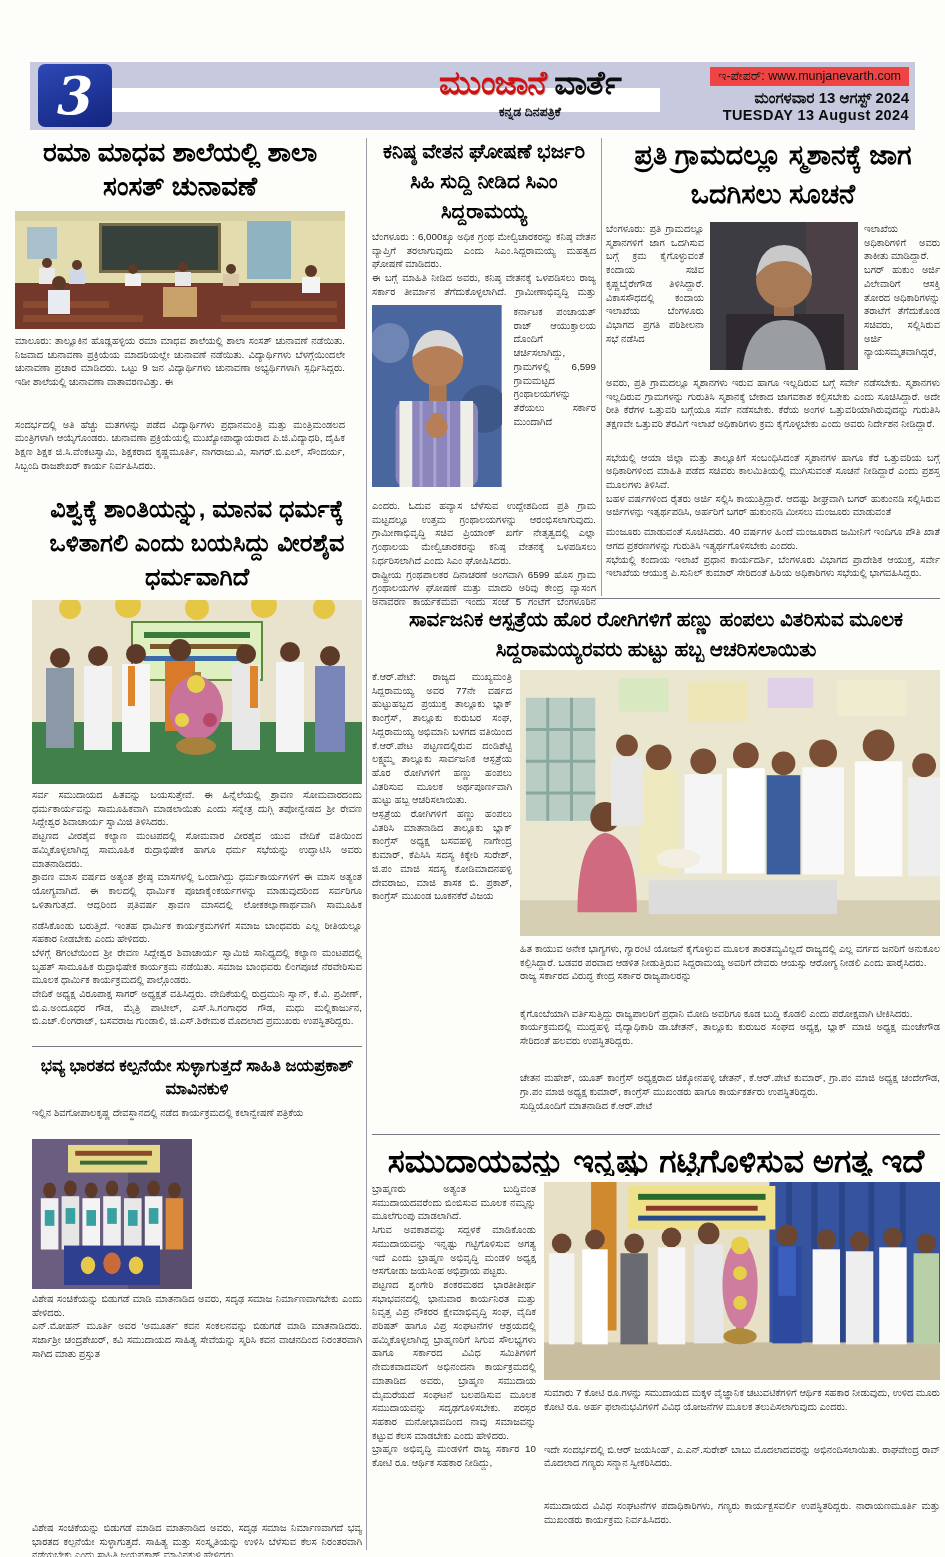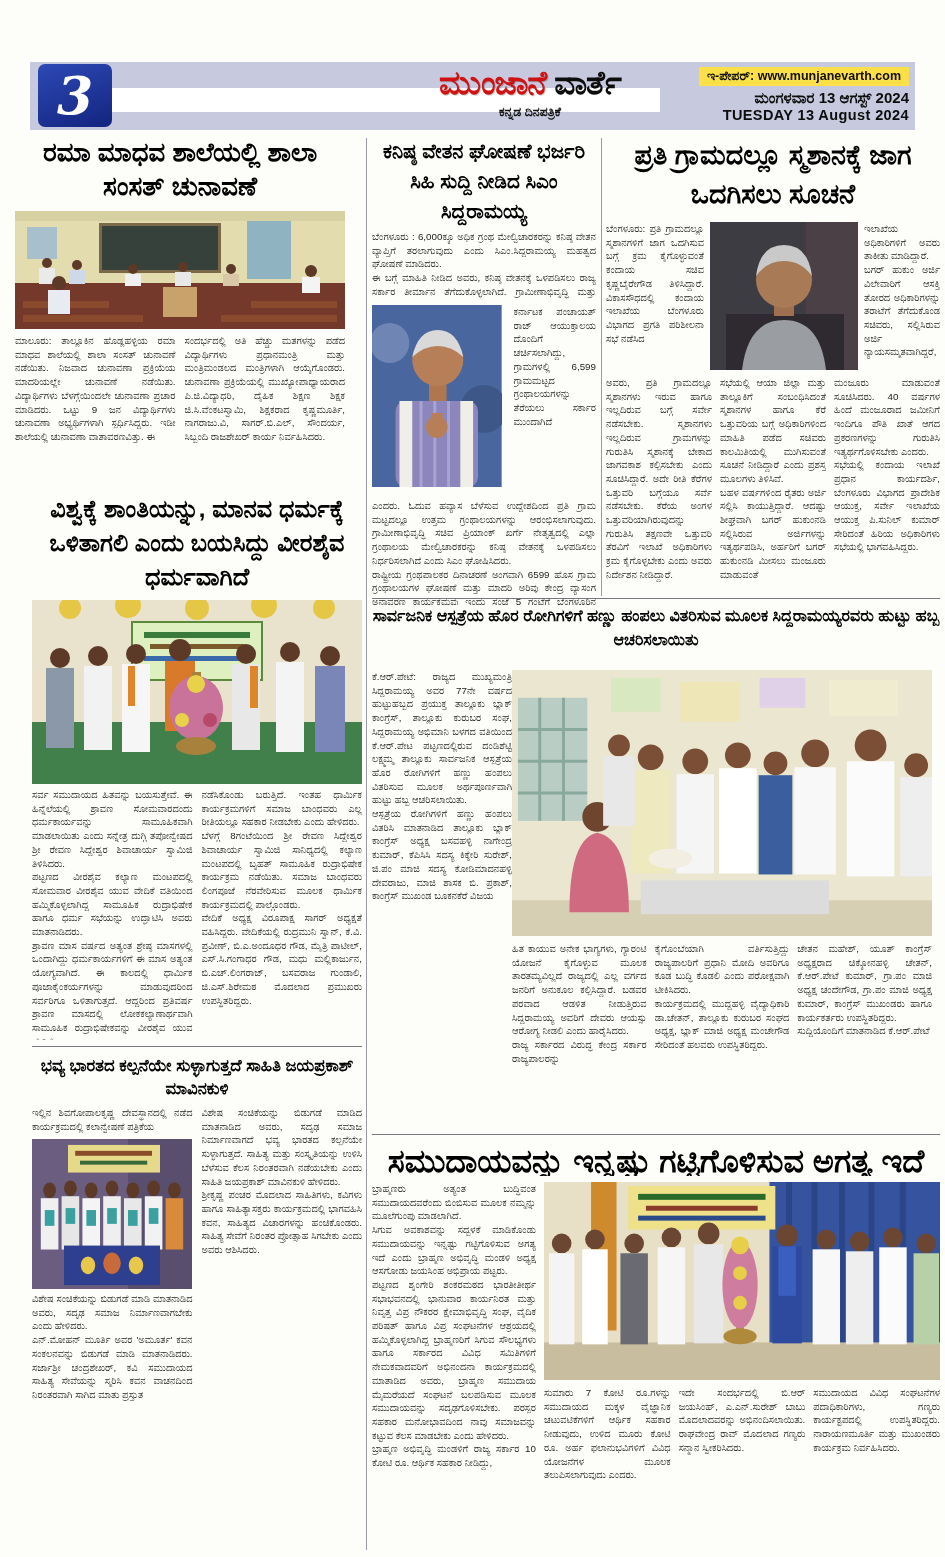--- a/index.html
+++ b/index.html
@@ -23,7 +23,7 @@
   .masthead .blk { color:#0d0d0d; }
   .masthead .tag { font-size:12.5px; font-weight:bold; color:#111; margin-top:2px; }
   .hdr-right { position:absolute; right:6px; top:4px; width:250px; text-align:right; }
-  .epaper { display:inline-block; background:#fde047; padding:2px 8px; font-size:12.5px; font-weight:bold; color:#101010; }
+  .epaper { display:inline-block; background:#ef4444; padding:2px 8px; font-size:12.5px; font-weight:normal; color:#101010; }
   .date-kn { font-size:15px; font-weight:bold; margin-top:3px; color:#0d0d0d; }
   .date-en { font-size:14.5px; font-weight:bold; letter-spacing:.4px; color:#0d0d0d; }
   

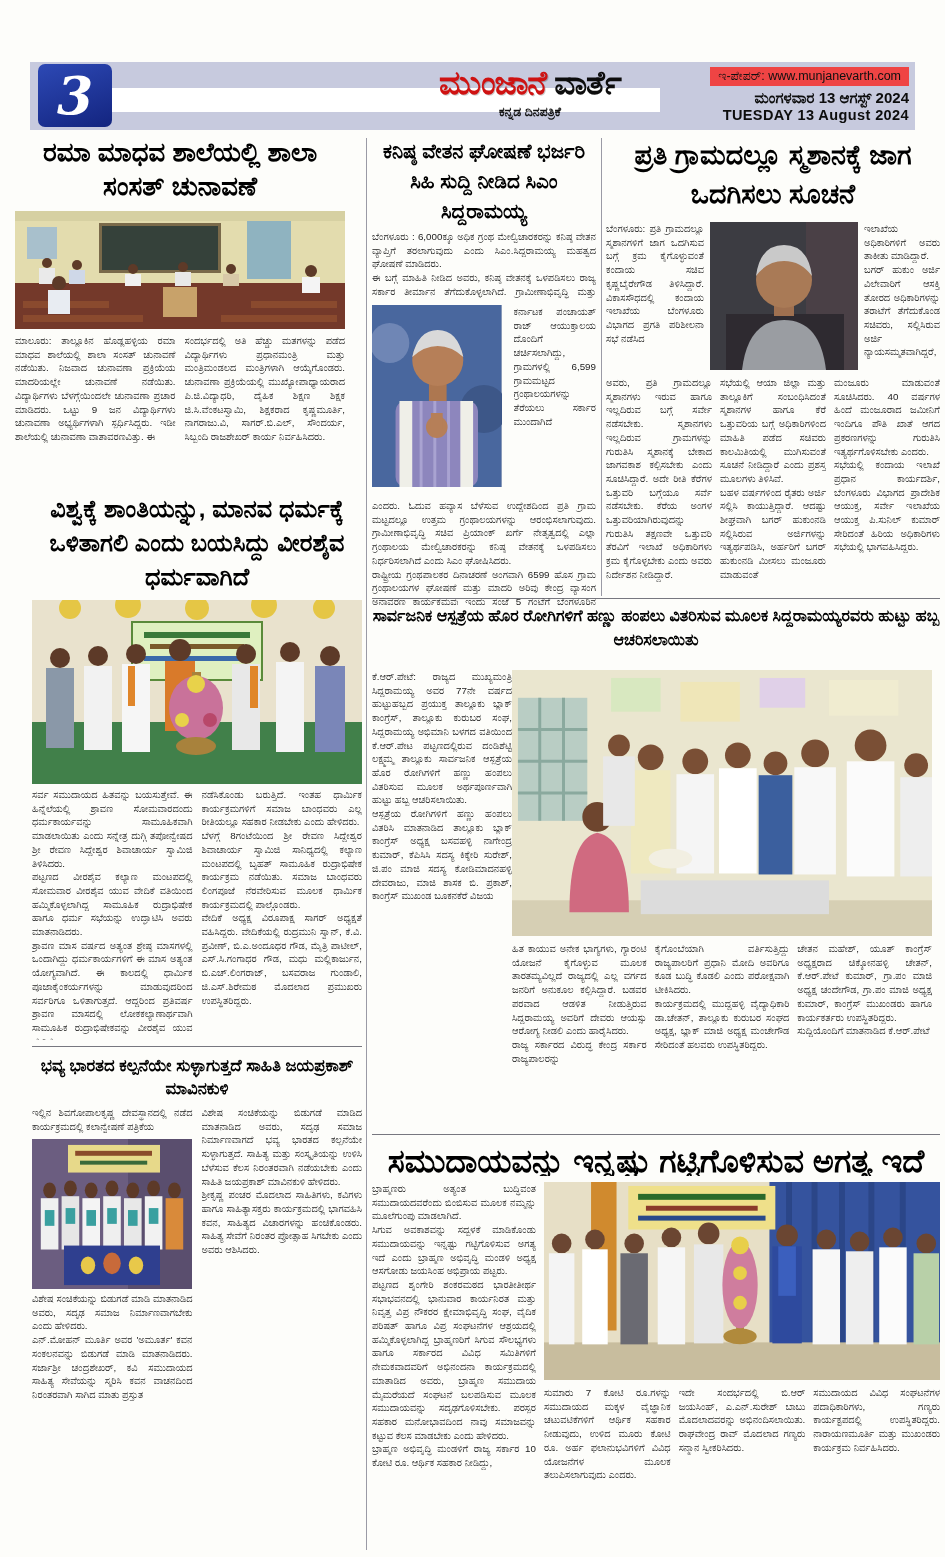--- a/index.html
+++ b/index.html
@@ -30,7 +30,7 @@
   .art { position:absolute; }
   .hl { font-weight:bold; color:#000; text-align:center; overflow:hidden; }
   .bodytext { font-size:9.8px; line-height:1.4; text-align:justify; white-space:pre-line; color:#222; overflow:hidden; }
-  .cols { display:flex; gap:9px; }
+  .cols { display:flex; gap:9px;flex-direction:column; }
   .col { flex:1; }
   .photo { display:block; background:#ddd; }
   .rule-v { position:absolute; width:1px; background:#9a9aa5; }

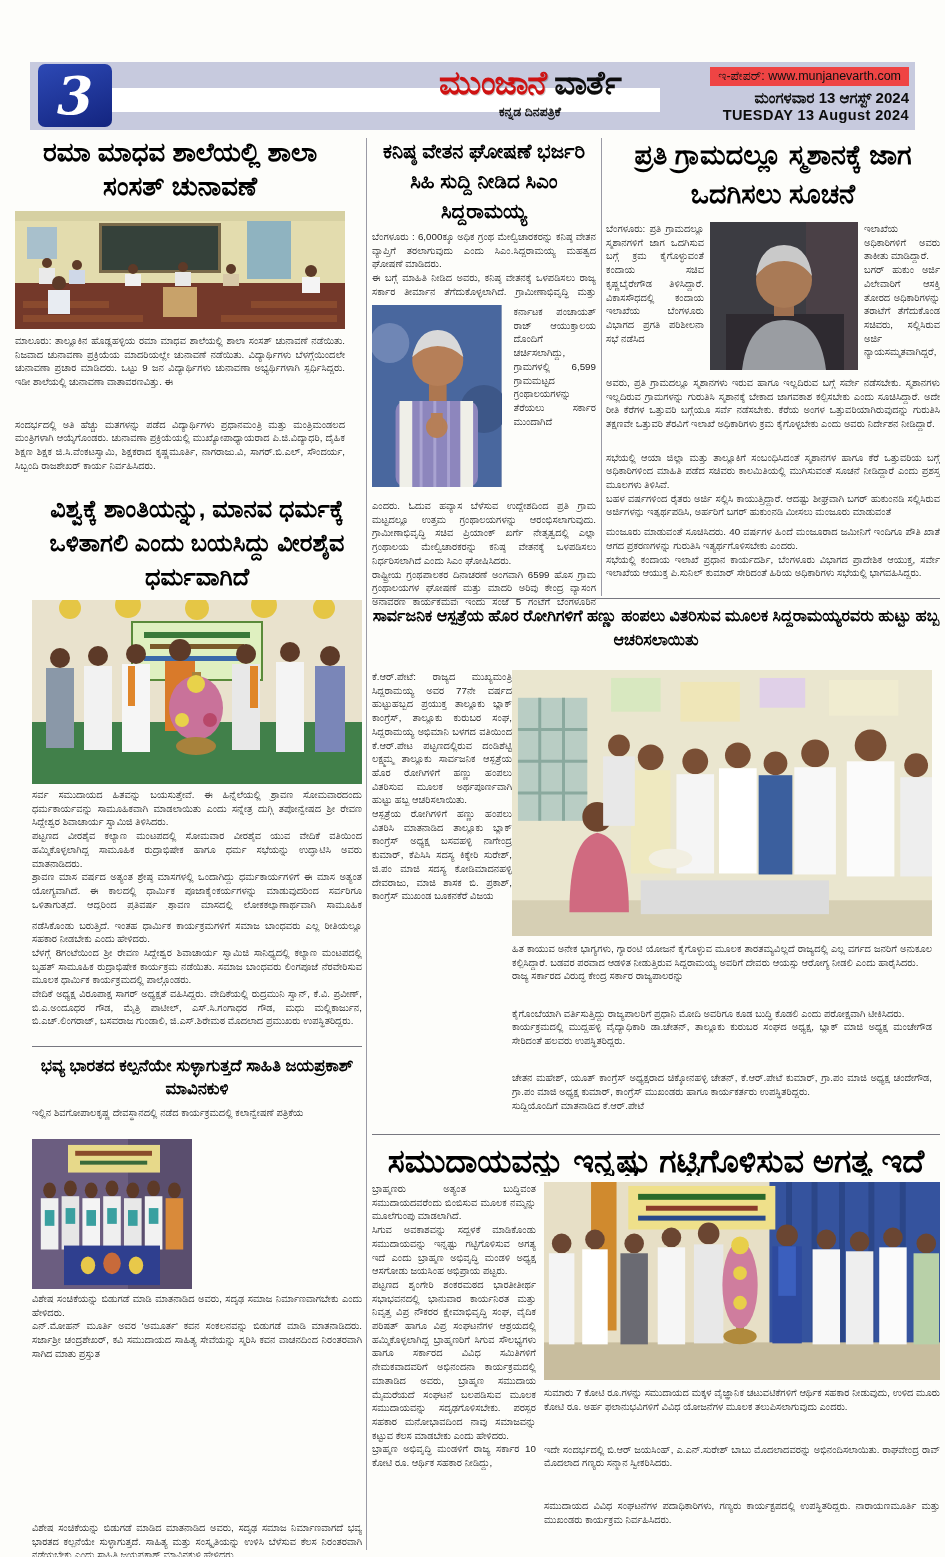--- a/index.html
+++ b/index.html
@@ -250,7 +250,7 @@
   </div>
 
   <div class="art" style="left:372px;top:604px;width:568px">
-    <div class="hl" style="font-size:16px;line-height:1.5;height:62px">ಸಾರ್ವಜನಿಕ ಆಸ್ಪತ್ರೆಯ ಹೊರ ರೋಗಿಗಳಿಗೆ ಹಣ್ಣು ಹಂಪಲು ವಿತರಿಸುವ ಮೂಲಕ ಸಿದ್ದರಾಮಯ್ಯರವರು ಹುಟ್ಟು ಹಬ್ಬ ಆಚರಿಸಲಾಯಿತು</div>
+    <div class="hl" style="font-size:20px;line-height:1.5;height:62px">ಸಾರ್ವಜನಿಕ ಆಸ್ಪತ್ರೆಯ ಹೊರ ರೋಗಿಗಳಿಗೆ ಹಣ್ಣು ಹಂಪಲು ವಿತರಿಸುವ ಮೂಲಕ ಸಿದ್ದರಾಮಯ್ಯರವರು ಹುಟ್ಟು ಹಬ್ಬ ಆಚರಿಸಲಾಯಿತು</div>
     <div style="display:flex;margin-top:4px">
       <div class="bodytext" style="width:140px;height:458px">ಕೆ.ಆರ್.ಪೇಟೆ: ರಾಜ್ಯದ ಮುಖ್ಯಮಂತ್ರಿ ಸಿದ್ದರಾಮಯ್ಯ ಅವರ 77ನೇ ವರ್ಷದ ಹುಟ್ಟುಹಬ್ಬದ ಪ್ರಯುಕ್ತ ತಾಲ್ಲೂಕು ಬ್ಲಾಕ್ ಕಾಂಗ್ರೆಸ್, ತಾಲ್ಲೂಕು ಕುರುಬರ ಸಂಘ, ಸಿದ್ದರಾಮಯ್ಯ ಅಭಿಮಾನಿ ಬಳಗದ ವತಿಯಿಂದ ಕೆ.ಆರ್.ಪೇಟ ಪಟ್ಟಣದಲ್ಲಿರುವ ದಂಡಿಶೆಟ್ಟಿ ಲಕ್ಷ್ಮಮ್ಮ ತಾಲ್ಲೂಕು ಸಾರ್ವಜನಿಕ ಆಸ್ಪತ್ರೆಯ ಹೊರ ರೋಗಿಗಳಿಗೆ ಹಣ್ಣು ಹಂಪಲು ವಿತರಿಸುವ ಮೂಲಕ ಅರ್ಥಪೂರ್ಣವಾಗಿ ಹುಟ್ಟು ಹಬ್ಬ ಆಚರಿಸಲಾಯಿತು.
 ಆಸ್ಪತ್ರೆಯ ರೋಗಿಗಳಿಗೆ ಹಣ್ಣು ಹಂಪಲು ವಿತರಿಸಿ ಮಾತನಾಡಿದ ತಾಲ್ಲೂಕು ಬ್ಲಾಕ್ ಕಾಂಗ್ರೆಸ್ ಅಧ್ಯಕ್ಷ ಬಸವಹಳ್ಳಿ ನಾಗೇಂದ್ರ ಕುಮಾರ್, ಕೆಪಿಸಿಸಿ ಸದಸ್ಯ ಕಿಕ್ಕೇರಿ ಸುರೇಶ್, ಜಿ.ಪಂ ಮಾಜಿ ಸದಸ್ಯ ಕೋಡಿಮಾದನಹಳ್ಳಿ ದೇವರಾಜು, ಮಾಜಿ ಶಾಸಕ ಬಿ. ಪ್ರಕಾಶ್, ಕಾಂಗ್ರೆಸ್ ಮುಖಂಡ ಬೂಕನಕೆರೆ ವಿಜಯ</div>

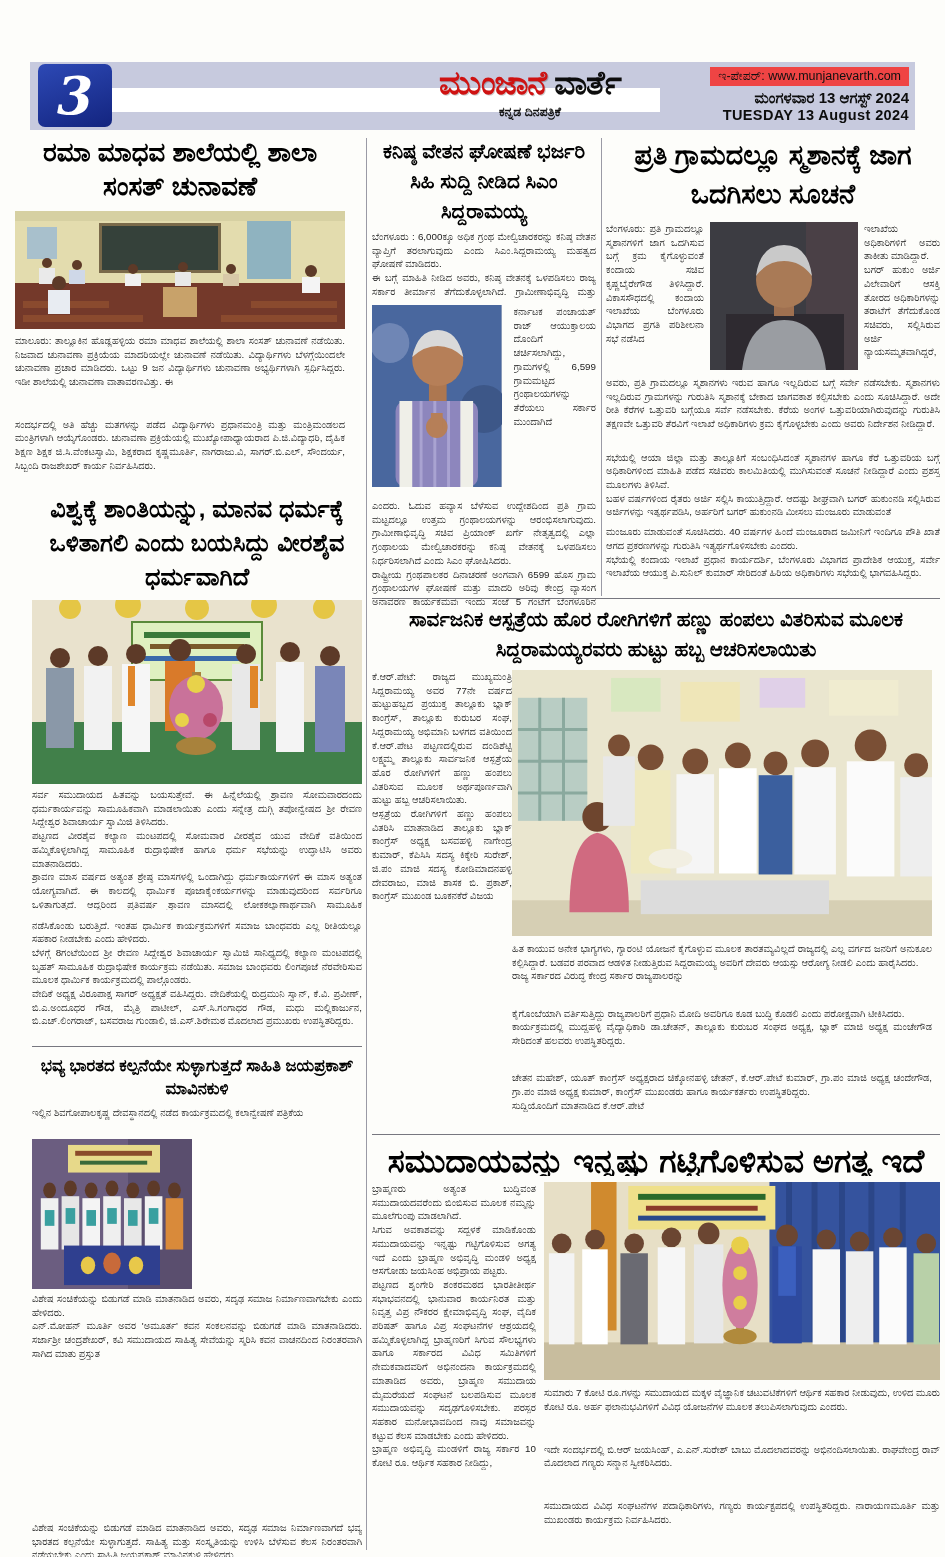--- a/index.html
+++ b/index.html
@@ -251,7 +251,7 @@
 
   <div class="art" style="left:372px;top:604px;width:568px">
     <div class="hl" style="font-size:20px;line-height:1.5;height:62px">ಸಾರ್ವಜನಿಕ ಆಸ್ಪತ್ರೆಯ ಹೊರ ರೋಗಿಗಳಿಗೆ ಹಣ್ಣು ಹಂಪಲು ವಿತರಿಸುವ ಮೂಲಕ ಸಿದ್ದರಾಮಯ್ಯರವರು ಹುಟ್ಟು ಹಬ್ಬ ಆಚರಿಸಲಾಯಿತು</div>
-    <div style="display:flex;margin-top:4px">
+    <div style="display:flex;gap:8px;margin-top:4px">
       <div class="bodytext" style="width:140px;height:458px">ಕೆ.ಆರ್.ಪೇಟೆ: ರಾಜ್ಯದ ಮುಖ್ಯಮಂತ್ರಿ ಸಿದ್ದರಾಮಯ್ಯ ಅವರ 77ನೇ ವರ್ಷದ ಹುಟ್ಟುಹಬ್ಬದ ಪ್ರಯುಕ್ತ ತಾಲ್ಲೂಕು ಬ್ಲಾಕ್ ಕಾಂಗ್ರೆಸ್, ತಾಲ್ಲೂಕು ಕುರುಬರ ಸಂಘ, ಸಿದ್ದರಾಮಯ್ಯ ಅಭಿಮಾನಿ ಬಳಗದ ವತಿಯಿಂದ ಕೆ.ಆರ್.ಪೇಟ ಪಟ್ಟಣದಲ್ಲಿರುವ ದಂಡಿಶೆಟ್ಟಿ ಲಕ್ಷ್ಮಮ್ಮ ತಾಲ್ಲೂಕು ಸಾರ್ವಜನಿಕ ಆಸ್ಪತ್ರೆಯ ಹೊರ ರೋಗಿಗಳಿಗೆ ಹಣ್ಣು ಹಂಪಲು ವಿತರಿಸುವ ಮೂಲಕ ಅರ್ಥಪೂರ್ಣವಾಗಿ ಹುಟ್ಟು ಹಬ್ಬ ಆಚರಿಸಲಾಯಿತು.
 ಆಸ್ಪತ್ರೆಯ ರೋಗಿಗಳಿಗೆ ಹಣ್ಣು ಹಂಪಲು ವಿತರಿಸಿ ಮಾತನಾಡಿದ ತಾಲ್ಲೂಕು ಬ್ಲಾಕ್ ಕಾಂಗ್ರೆಸ್ ಅಧ್ಯಕ್ಷ ಬಸವಹಳ್ಳಿ ನಾಗೇಂದ್ರ ಕುಮಾರ್, ಕೆಪಿಸಿಸಿ ಸದಸ್ಯ ಕಿಕ್ಕೇರಿ ಸುರೇಶ್, ಜಿ.ಪಂ ಮಾಜಿ ಸದಸ್ಯ ಕೋಡಿಮಾದನಹಳ್ಳಿ ದೇವರಾಜು, ಮಾಜಿ ಶಾಸಕ ಬಿ. ಪ್ರಕಾಶ್, ಕಾಂಗ್ರೆಸ್ ಮುಖಂಡ ಬೂಕನಕೆರೆ ವಿಜಯ</div>
       <div style="width:420px">

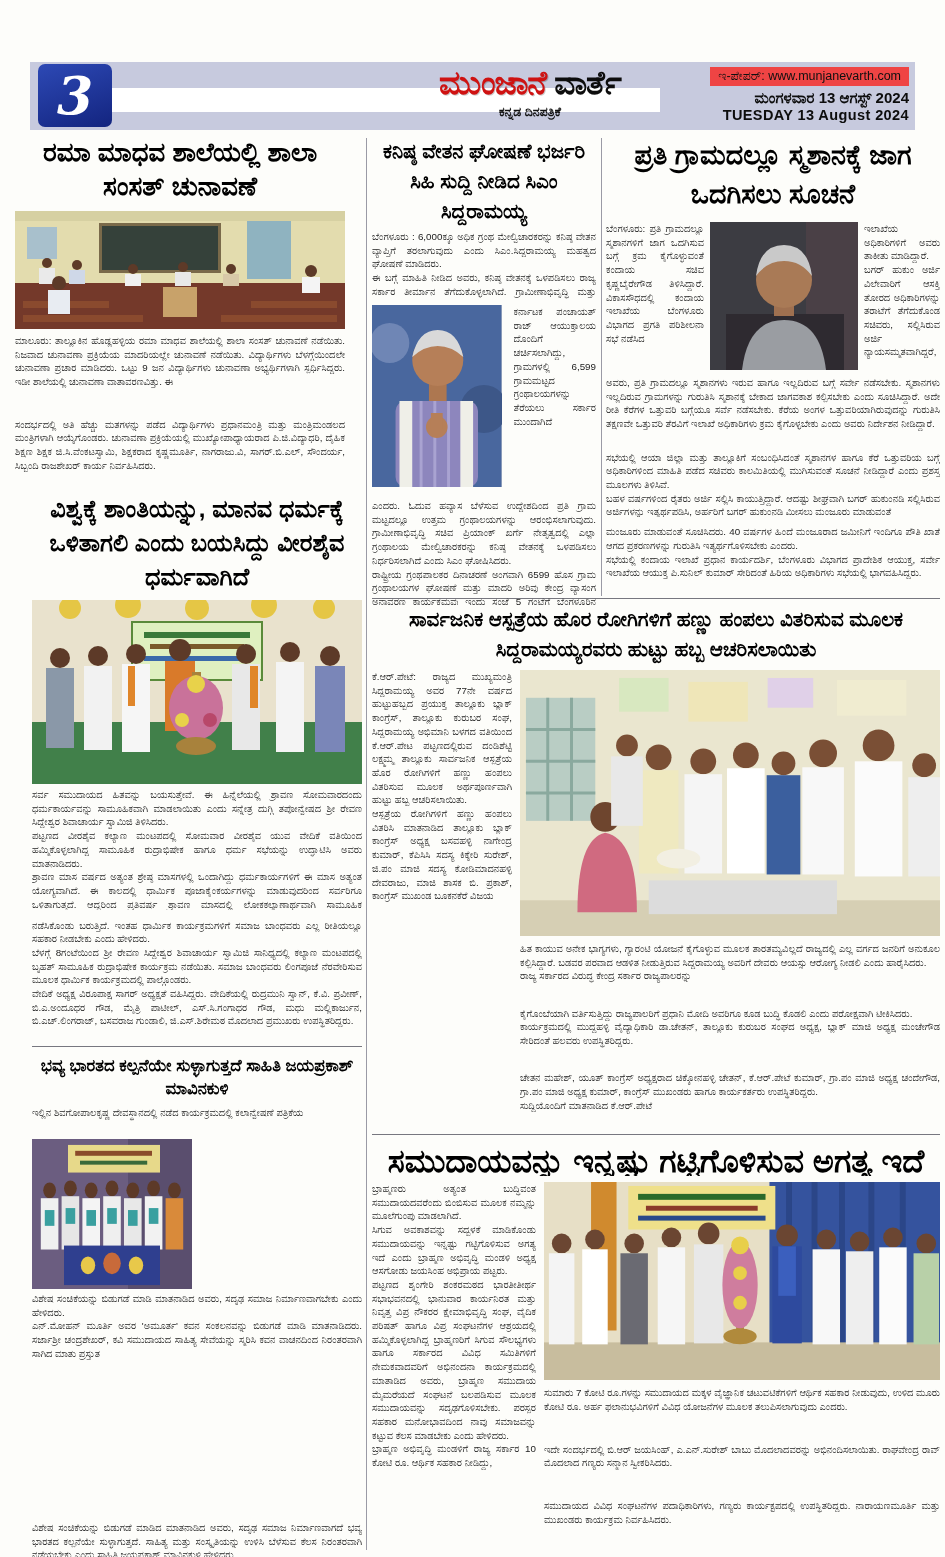--- a/index.html
+++ b/index.html
@@ -346,7 +346,7 @@
         <div class="cols" style="margin-top:6px;height:162px;gap:8px">
           <div class="col bodytext">ಸುಮಾರು 7 ಕೋಟಿ ರೂ.ಗಳನ್ನು ಸಮುದಾಯದ ಮಕ್ಕಳ ವೈಜ್ಞಾನಿಕ ಚಟುವಟಿಕೆಗಳಿಗೆ ಆರ್ಥಿಕ ಸಹಕಾರ ನೀಡುವುದು, ಉಳಿದ ಮೂರು ಕೋಟಿ ರೂ. ಅರ್ಹ ಫಲಾನುಭವಿಗಳಿಗೆ ವಿವಿಧ ಯೋಜನೆಗಳ ಮೂಲಕ ತಲುಪಿಸಲಾಗುವುದು ಎಂದರು.</div>
           <div class="col bodytext">ಇದೇ ಸಂದರ್ಭದಲ್ಲಿ ಬಿ.ಆರ್ ಜಯಸಿಂಹ್, ಎ.ಎನ್.ಸುರೇಶ್ ಬಾಬು ಮೊದಲಾದವರನ್ನು ಅಭಿನಂದಿಸಲಾಯಿತು. ರಾಘವೇಂದ್ರ ರಾವ್ ಮೊದಲಾದ ಗಣ್ಯರು ಸನ್ಮಾನ ಸ್ವೀಕರಿಸಿದರು.</div>
-          <div class="col bodytext">ಸಮುದಾಯದ ವಿವಿಧ ಸಂಘಟನೆಗಳ ಪದಾಧಿಕಾರಿಗಳು, ಗಣ್ಯರು ಕಾರ್ಯಕ್ಟಪದಲ್ಲಿ ಉಪಸ್ಥಿತರಿದ್ದರು. ನಾರಾಯಣಮೂರ್ತಿ ಮತ್ತು ಮುಖಂಡರು ಕಾರ್ಯಕ್ರಮ ನಿರ್ವಹಿಸಿದರು.</div>
+          <div class="col bodytext">ಸಮುದಾಯದ ವಿವಿಧ ಸಂಘಟನೆಗಳ ಪದಾಧಿಕಾರಿಗಳು, ಗಣ್ಯರು ಕಾರ್ಯಕ್ಬಸವರ್ಲಿ ಉಪಸ್ಥಿತರಿದ್ದರು. ನಾರಾಯಣಮೂರ್ತಿ ಮತ್ತು ಮುಖಂಡರು ಕಾರ್ಯಕ್ರಮ ನಿರ್ವಹಿಸಿದರು.</div>
         </div>
       </div>
     </div>

